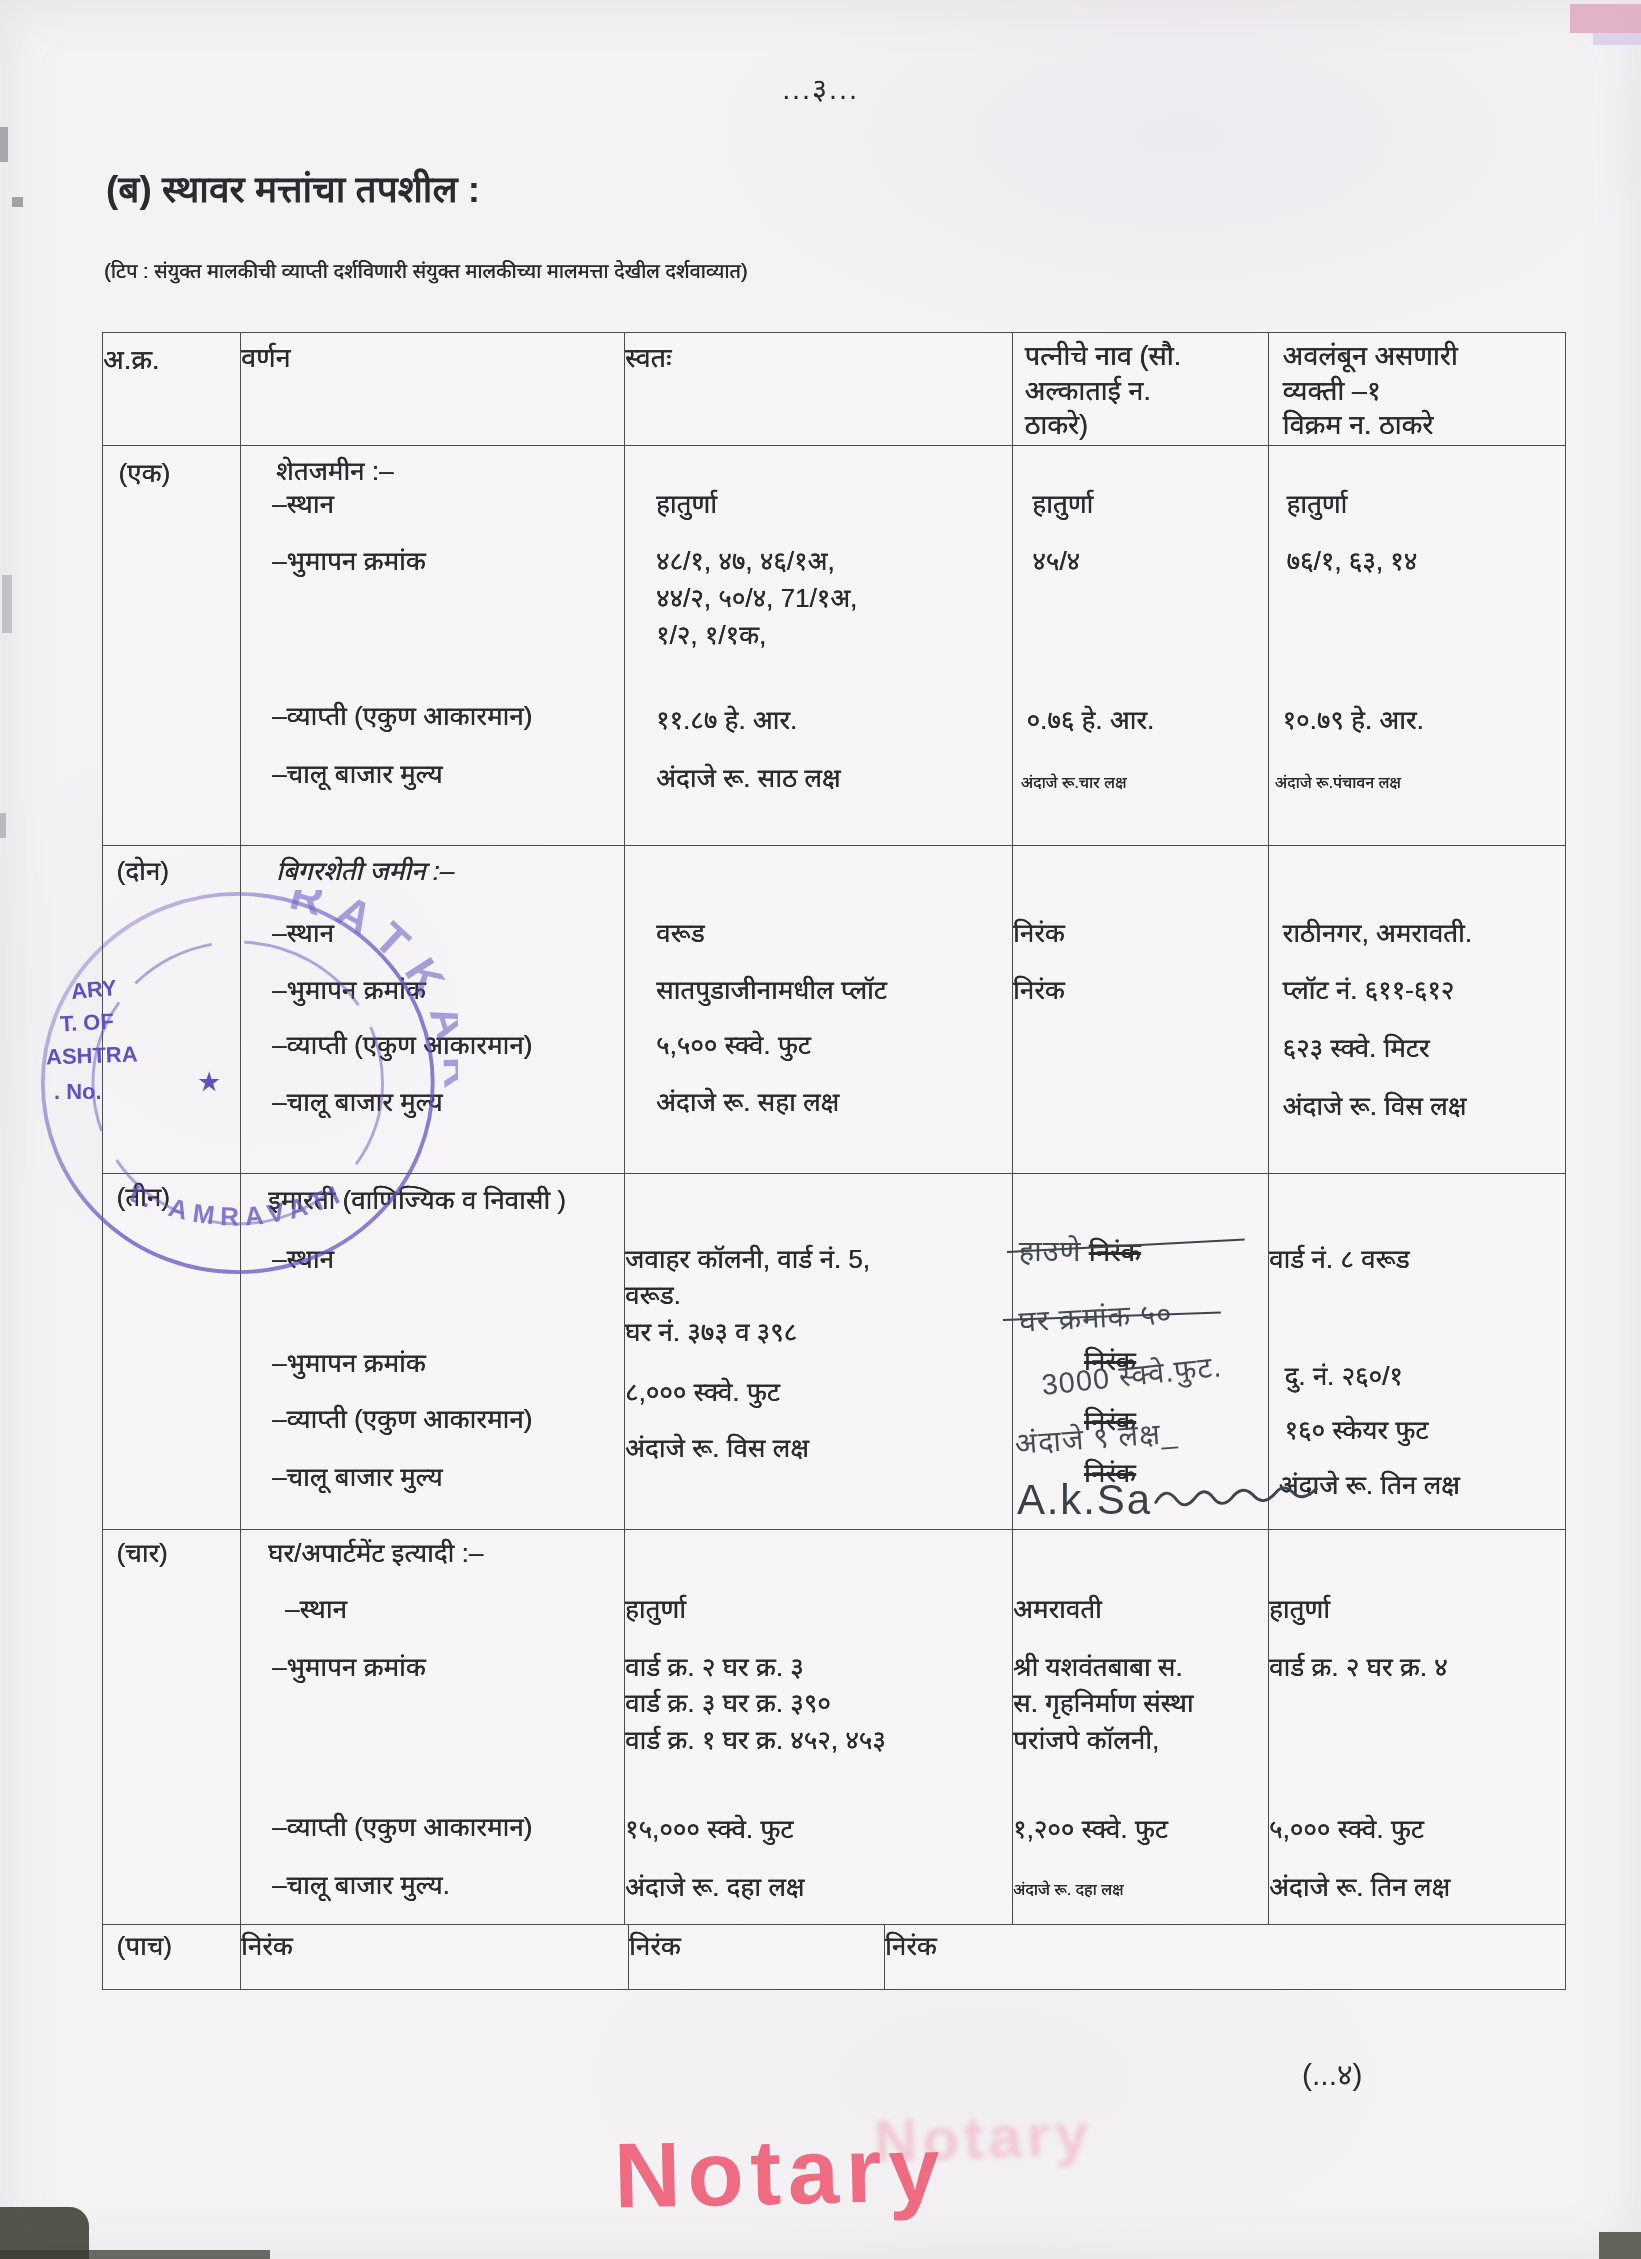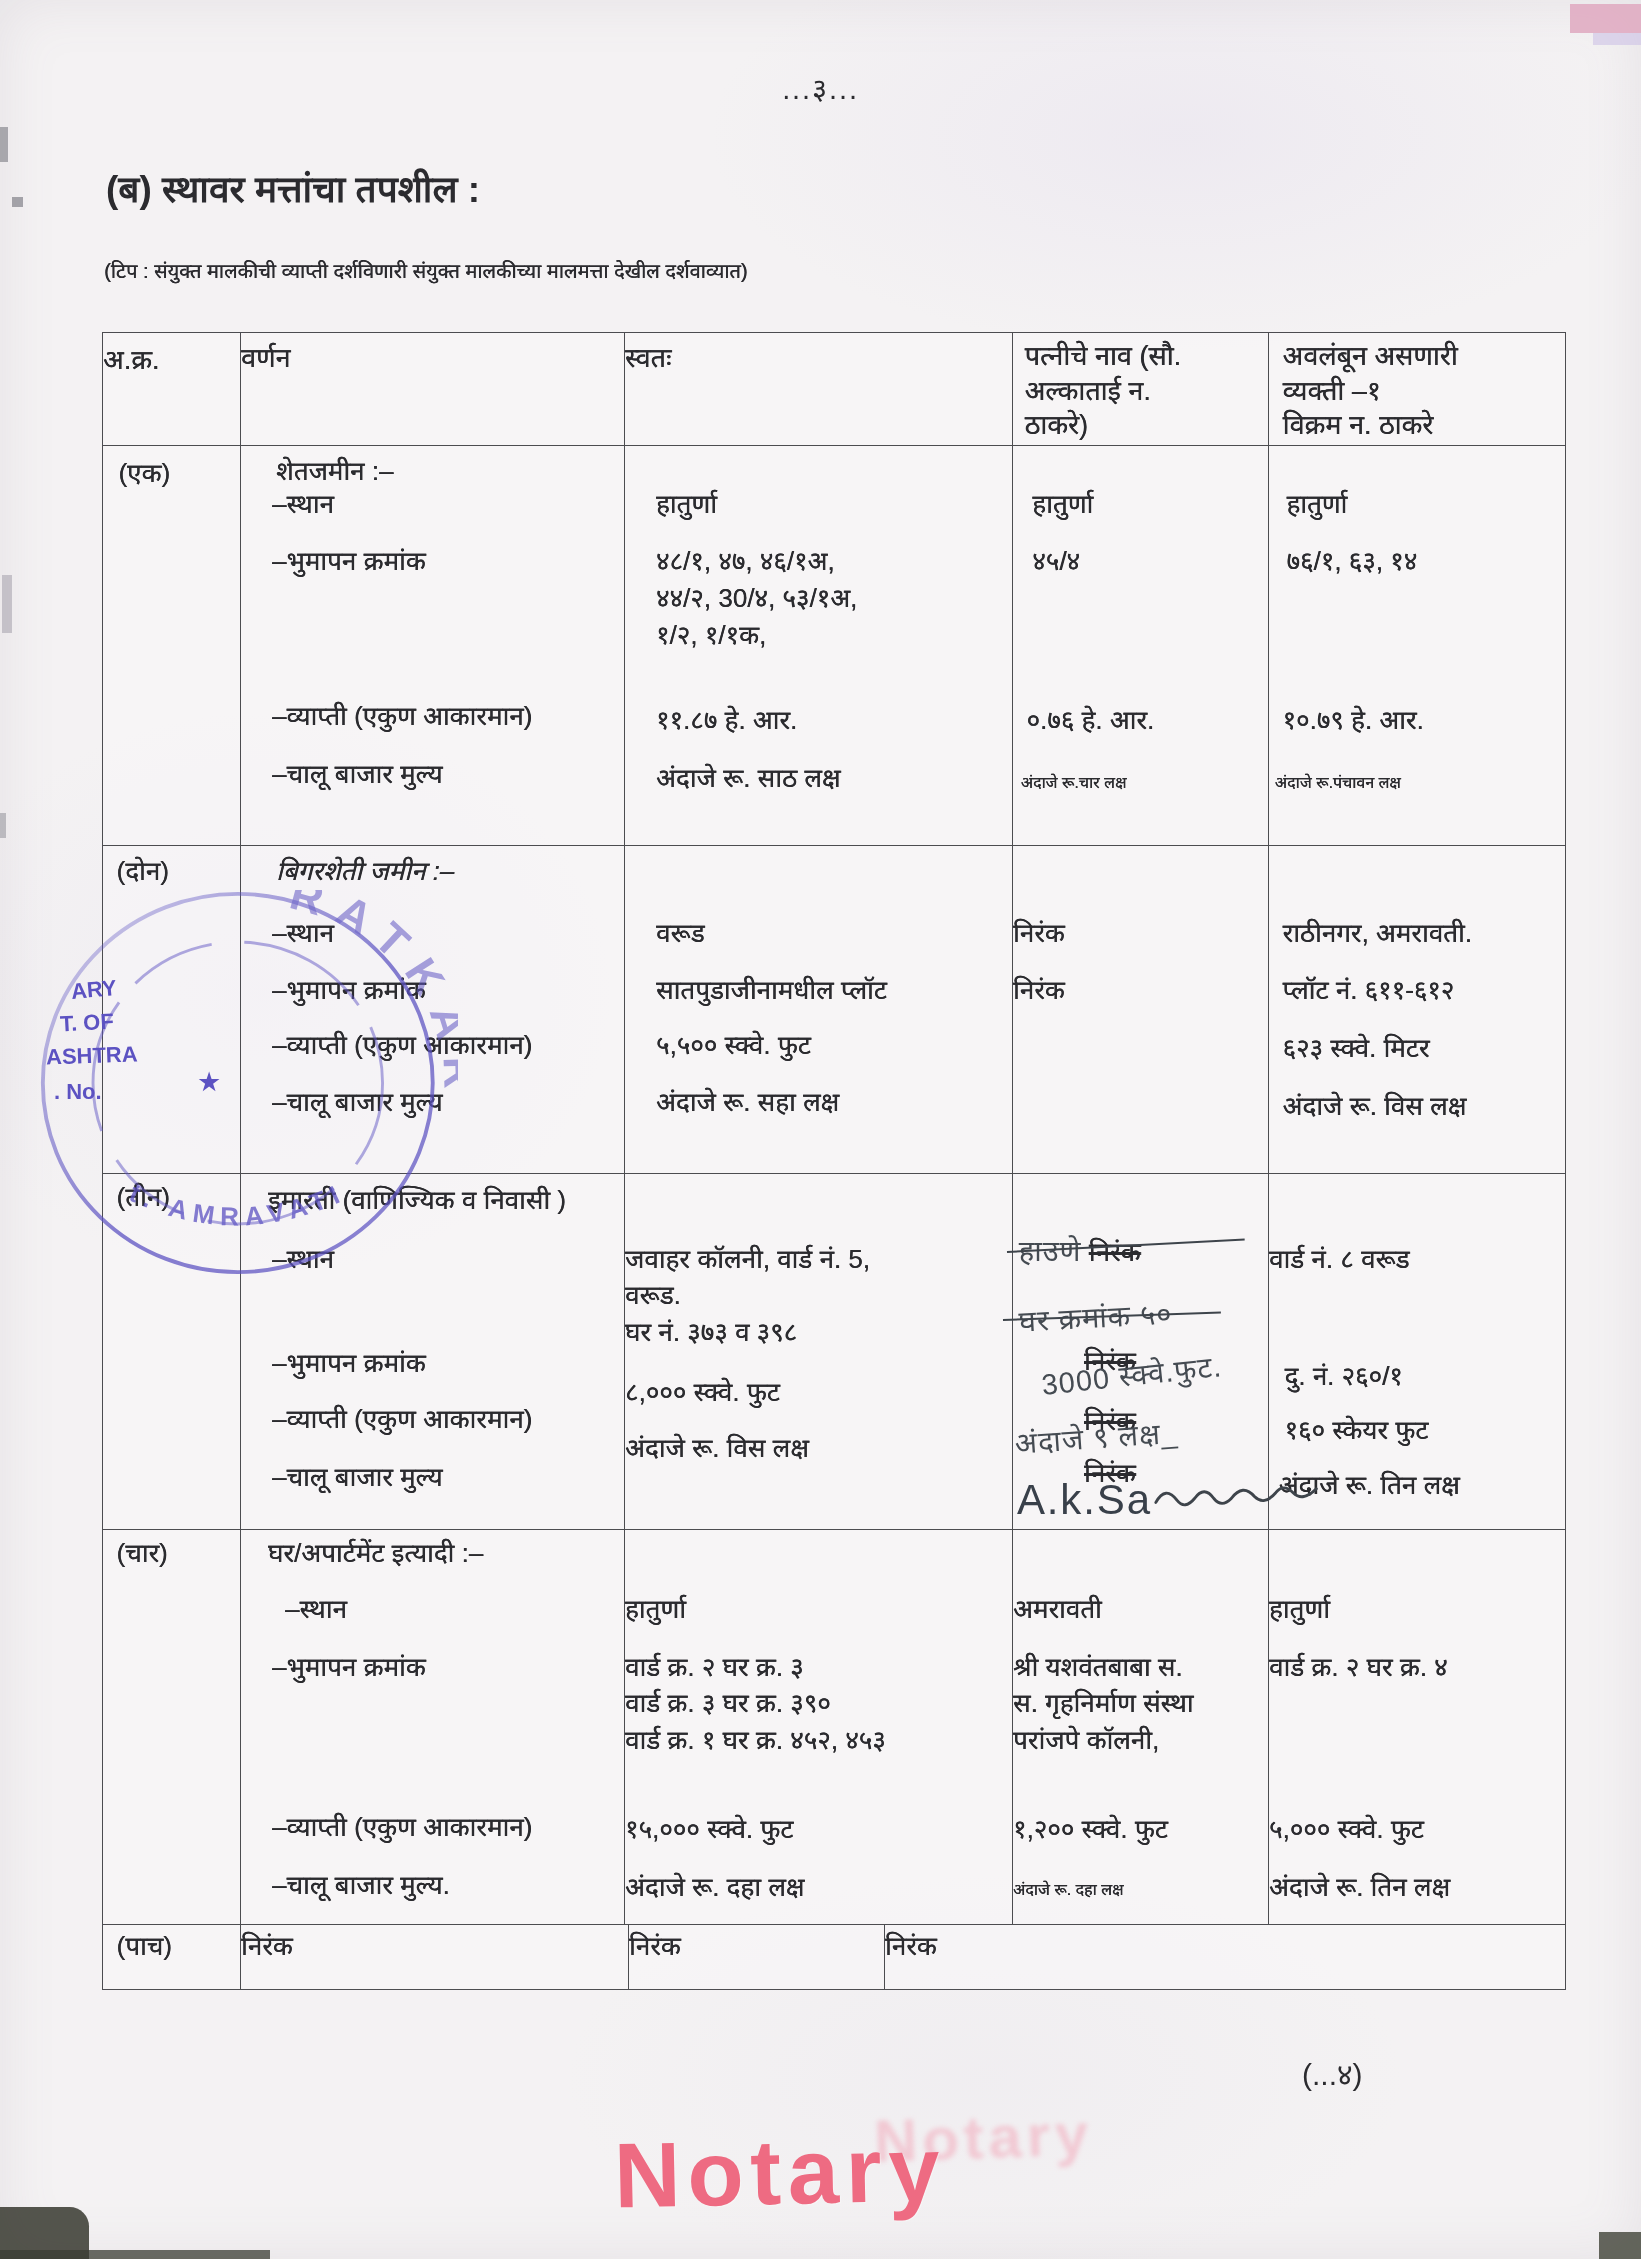--- a/index.html
+++ b/index.html
@@ -99,7 +99,7 @@
       <div class="cell c3">
         <div class="ln" style="top:41px;">हातुर्णा</div>
         <div class="ln" style="top:98px;">४८/१, ४७, ४६/१अ,</div>
-        <div class="ln" style="top:135px;">४४/२, 30/४, ५३/१अ,</div>
+        <div class="ln" style="top:135px;">४४/२, ५०/४, 71/१अ,</div>
         <div class="ln" style="top:172px;">१/२, १/१क,</div>
         <div class="ln" style="top:257px;">११.८७ हे. आर.</div>
         <div class="ln" style="top:315px;">अंदाजे रू. साठ लक्ष</div>

